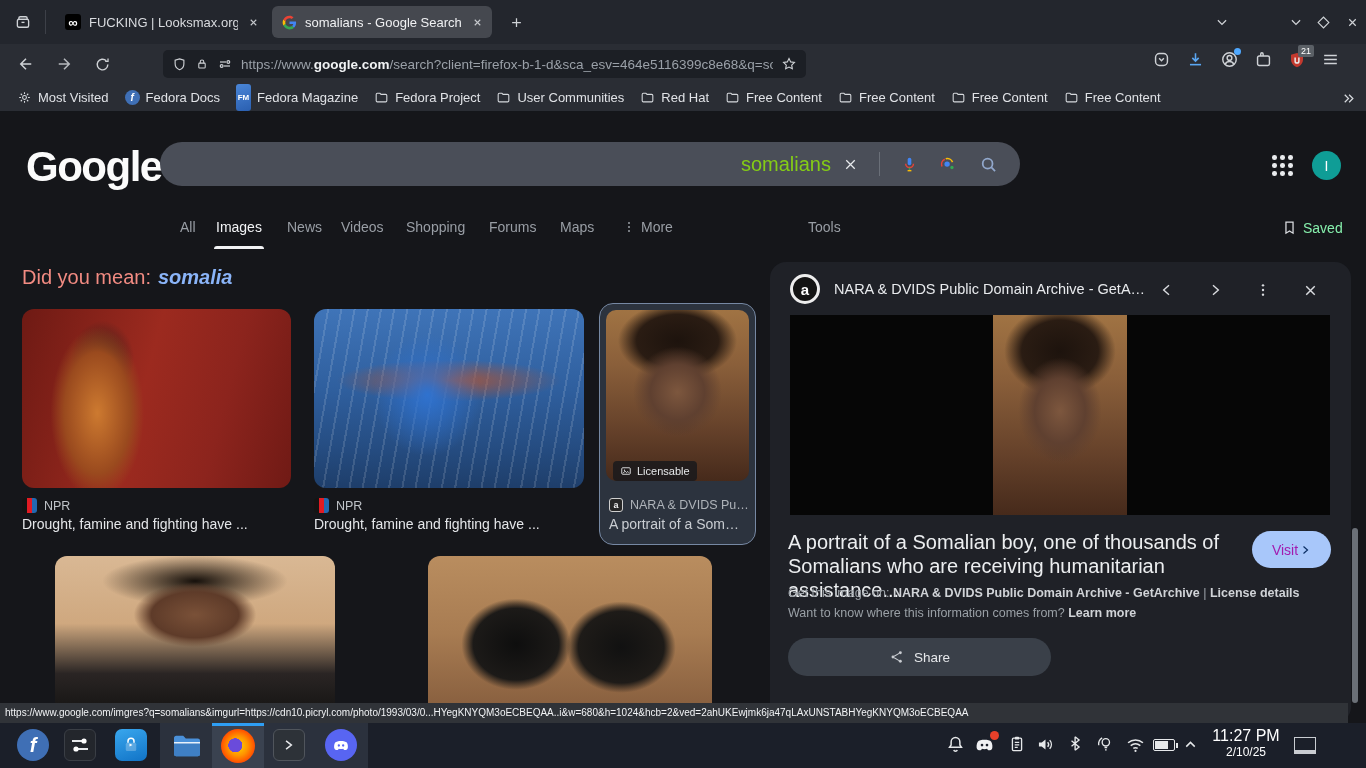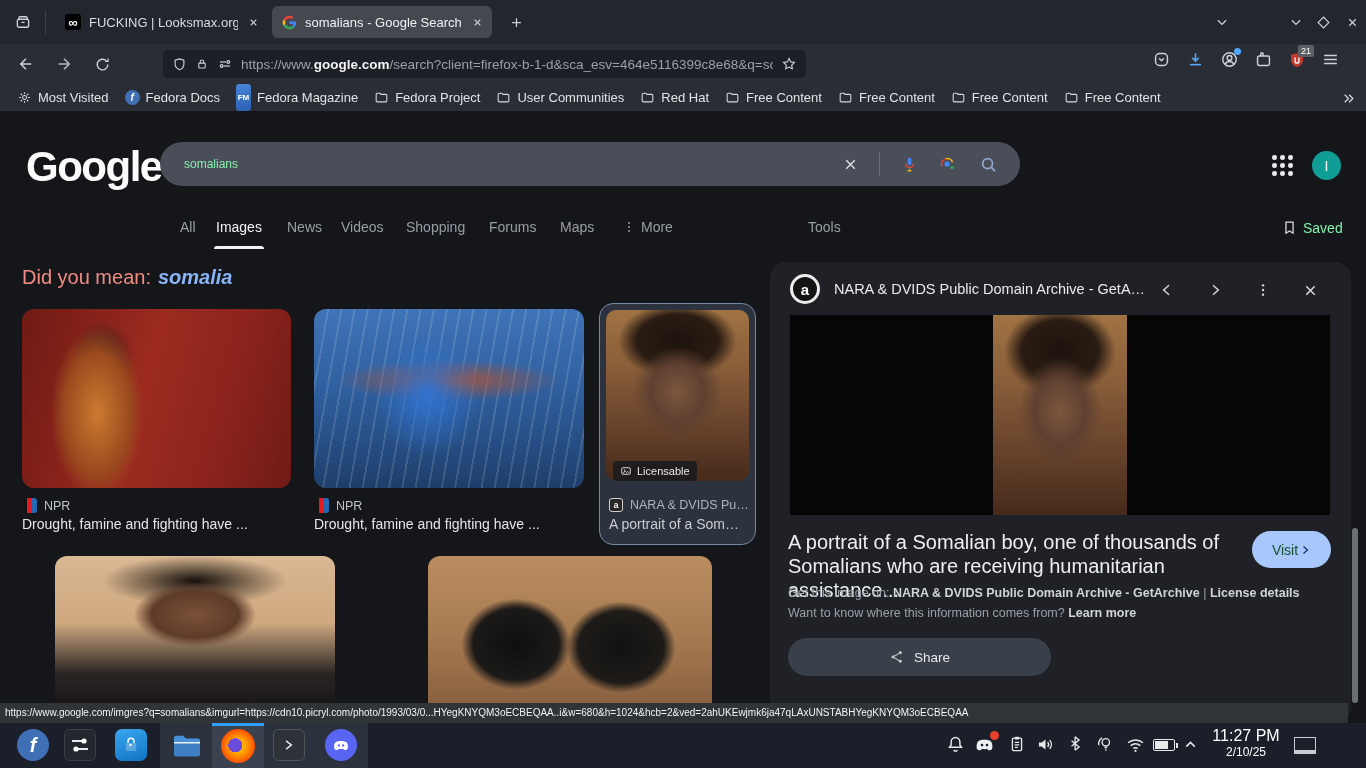--- a/index.html
+++ b/index.html
@@ -30,7 +30,7 @@
   
   .glogo { position:absolute; left:26px; top:143px; font-size:42px; font-weight:700; letter-spacing:-1.5px; color:#fbfbfb; }
   .searchbox { position:absolute; left:160px; top:142px; width:860px; height:44px; border-radius:22px; background:#4a4e58; display:flex; align-items:center; padding:0 10px 0 24px; }
-  .query { font-size:12px; color:#86efac; flex:1; }
+  .query { font-size:20px; color:#84cc16; flex:1;text-align:right; }
   .sdiv { width:1px; height:24px; background:#6a6f78; margin:0 10px; }
   .navtab { position:absolute; top:219px; font-size:14px; color:#999ea5; display:flex; align-items:center; gap:5px; }
   .navtab.active { color:#f2f3f5; }

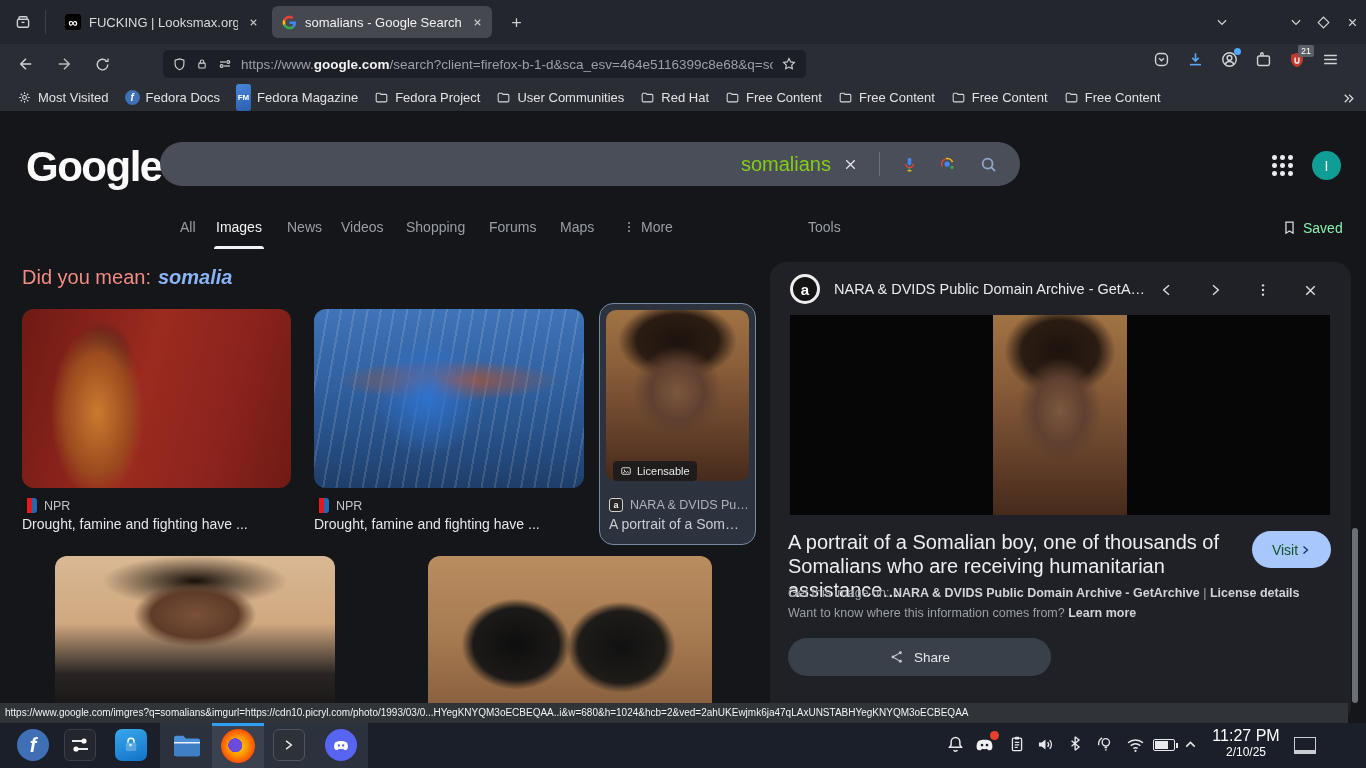--- a/index.html
+++ b/index.html
@@ -76,7 +76,7 @@
   .ga-logo { position:absolute; left:790px; top:274px; width:30px; height:30px; border-radius:50%; background:#141414; border:3px solid #ededed; color:#fff; font-size:15px; font-weight:700; display:flex; align-items:center; justify-content:center; }
   .pimg-strip { position:absolute; left:790px; top:315px; width:540px; height:200px; background:#060606; }
   .ptitle { position:absolute; left:788px; top:530px; width:452px; font-size:20px; line-height:24px; color:#eceef0; }
-  .visit { position:absolute; left:1252px; top:531px; width:79px; height:37px; border-radius:19px; background:#a8c7fa; color:#14532d; font-size:14px; display:flex; align-items:center; justify-content:center; gap:1px; }
+  .visit { position:absolute; left:1252px; top:531px; width:79px; height:37px; border-radius:19px; background:#a8c7fa; color:#a21caf; font-size:14px; display:flex; align-items:center; justify-content:center; gap:1px; }
   .pmeta { position:absolute; left:788px; top:586px; font-size:12.5px; color:#9aa0a6; white-space:nowrap; }
   .pmeta b { color:#d0d3d7; font-weight:700; }
   .pinfo { position:absolute; left:788px; top:606px; font-size:12.5px; color:#9aa0a6; white-space:nowrap; }

